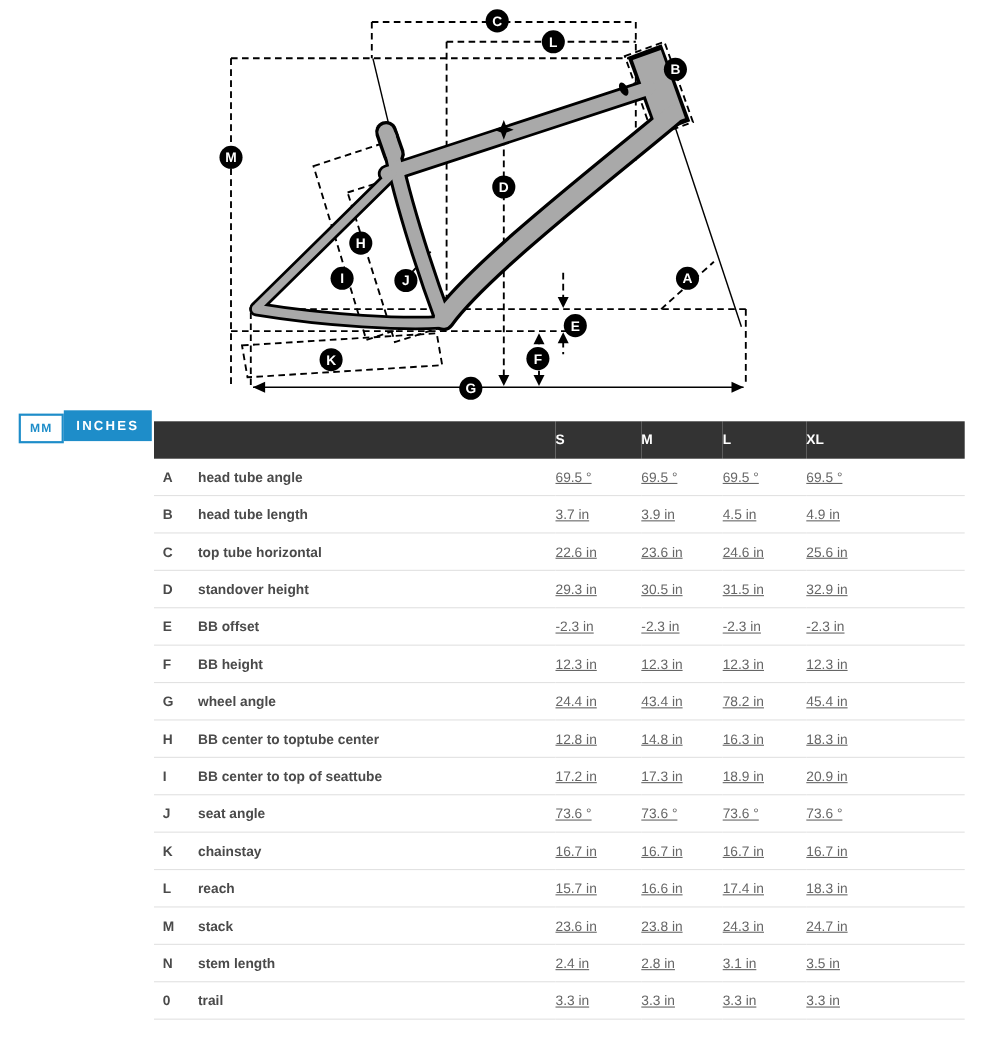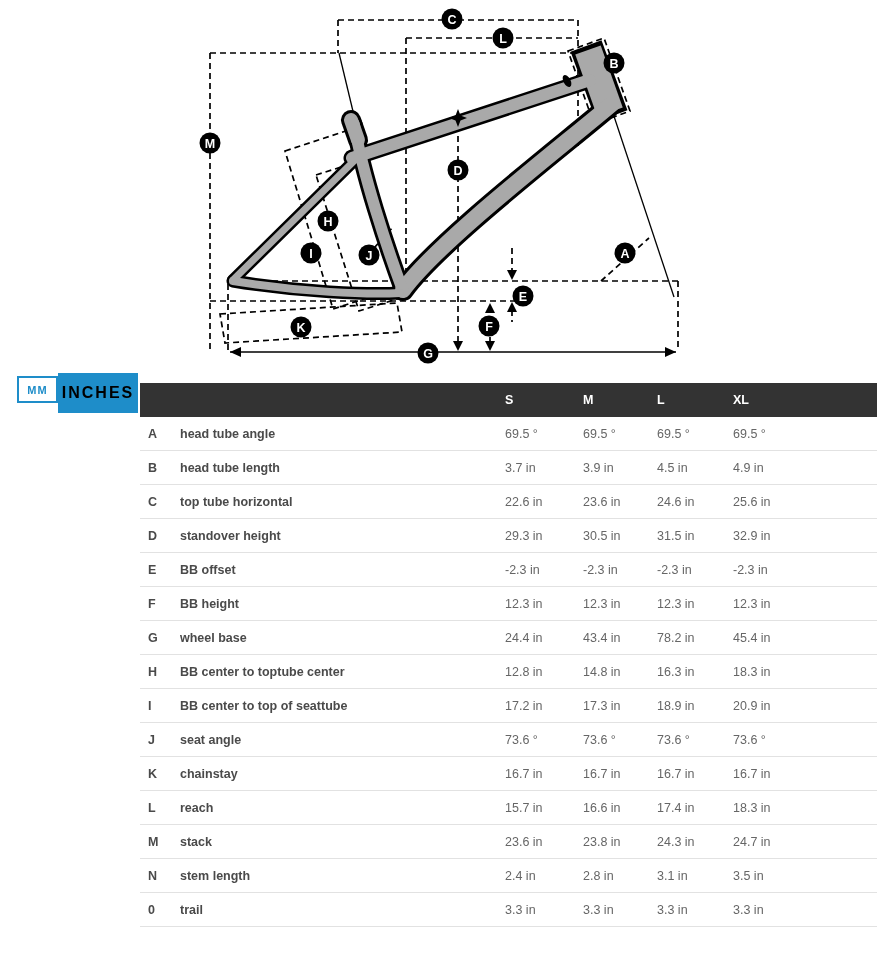--- a/index.html
+++ b/index.html
@@ -13,8 +13,8 @@
   .btn-mm{left:17px;top:376px;width:41px;height:27px;background:#fff;
           color:var(--blue,#1e8dc9);border:2px solid var(--blue,#1e8dc9);
           font-size:11px;letter-spacing:1px;}
-  .btn-inches{left:58px;top:373px;width:80px;height:40px;background:var(--blue,#1e8dc9);
-          color:#000000;border:0;font-size:16px;letter-spacing:2px;}
+  .btn-inches{left:58px;top:373px;width:80px;height:28px;background:var(--blue,#1e8dc9);
+          color:#ffffff;border:0;font-size:12px;letter-spacing:2px;}
   table.geo-table{position:absolute;left:140px;top:383px;width:737px;
           border-collapse:collapse;table-layout:fixed;}
   .geo-table thead th{background:var(--headerbg,#333);color:#fff;font-size:12.5px;

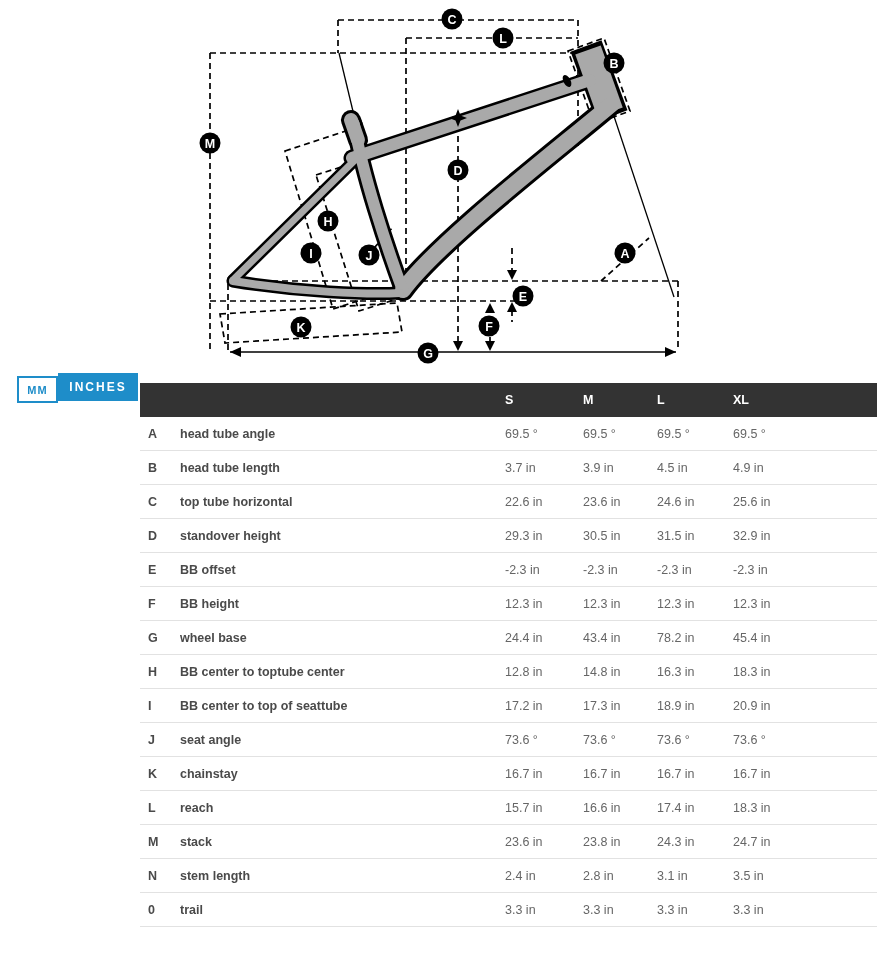--- a/index.html
+++ b/index.html
@@ -23,7 +23,7 @@
           font-size:12.5px;padding:0;vertical-align:middle;}
   td.letter{font-weight:bold;color:#4a4a4a;padding-left:8px !important;}
   td.name{font-weight:bold;color:#4a4a4a;margin-top:48px;}
-  td.val{color:#666;}
+  td.val{color:#666;text-decoration:underline;}
   .dash{stroke:#000;stroke-width:1.7;fill:none;stroke-dasharray:6 4;}
   .thin{stroke:#000;stroke-width:1.3;fill:none;}
   .badge-circle{fill:#000;}

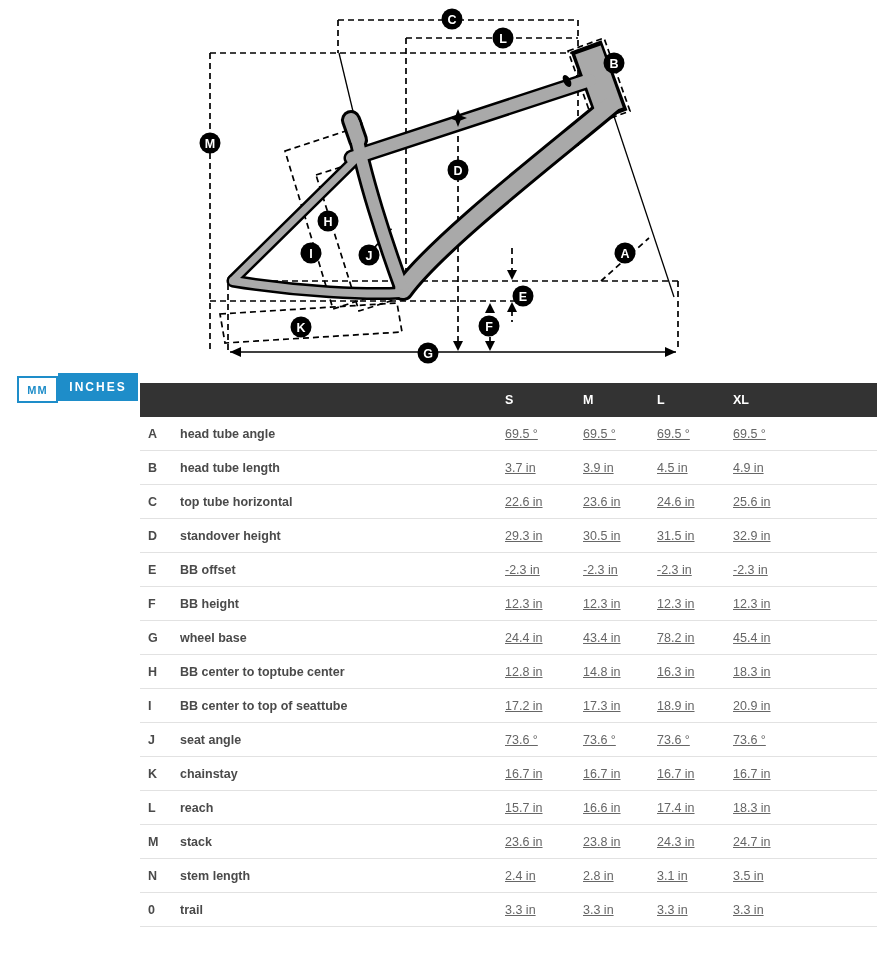--- a/index.html
+++ b/index.html
@@ -246,7 +246,7 @@
       </tr>
       <tr>
         <td class="letter">G</td>
-        <td class="name">wheel base</td>
+        <td class="name">wheel angle</td>
         <td class="val">24.4 in</td>
         <td class="val">43.4 in</td>
         <td class="val">78.2 in</td>

